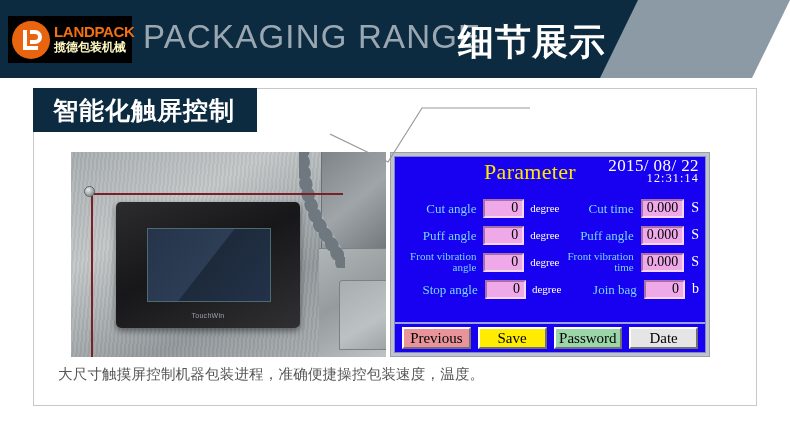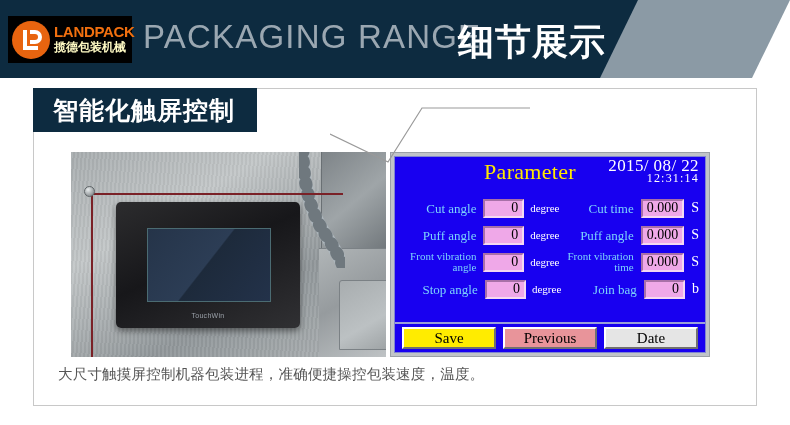--- a/index.html
+++ b/index.html
@@ -456,8 +456,8 @@
     </div>
 
     <div class="hmi-btnbar">
+      <div class="btn btn-previous">Previous</div>
       <div class="btn btn-save">Save</div>
-      <div class="btn btn-previous">Previous</div>
       <div class="btn btn-date">Date</div>
     </div>
 

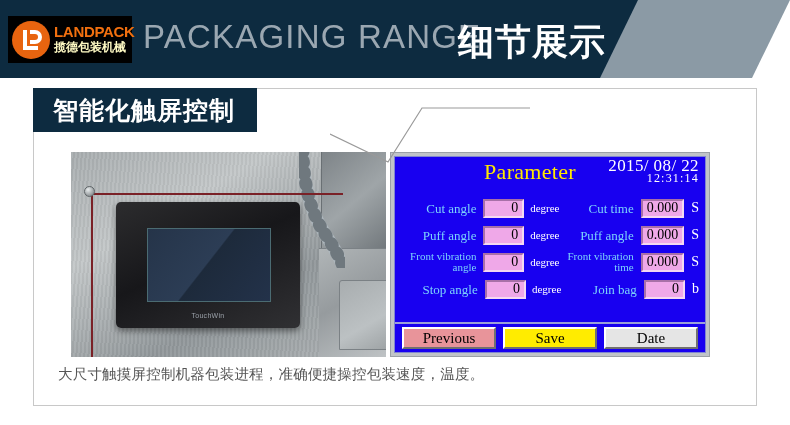--- a/index.html
+++ b/index.html
@@ -458,6 +458,7 @@
     <div class="hmi-btnbar">
       <div class="btn btn-previous">Previous</div>
       <div class="btn btn-save">Save</div>
+      <div class="btn btn-password">Password</div>
       <div class="btn btn-date">Date</div>
     </div>
 

